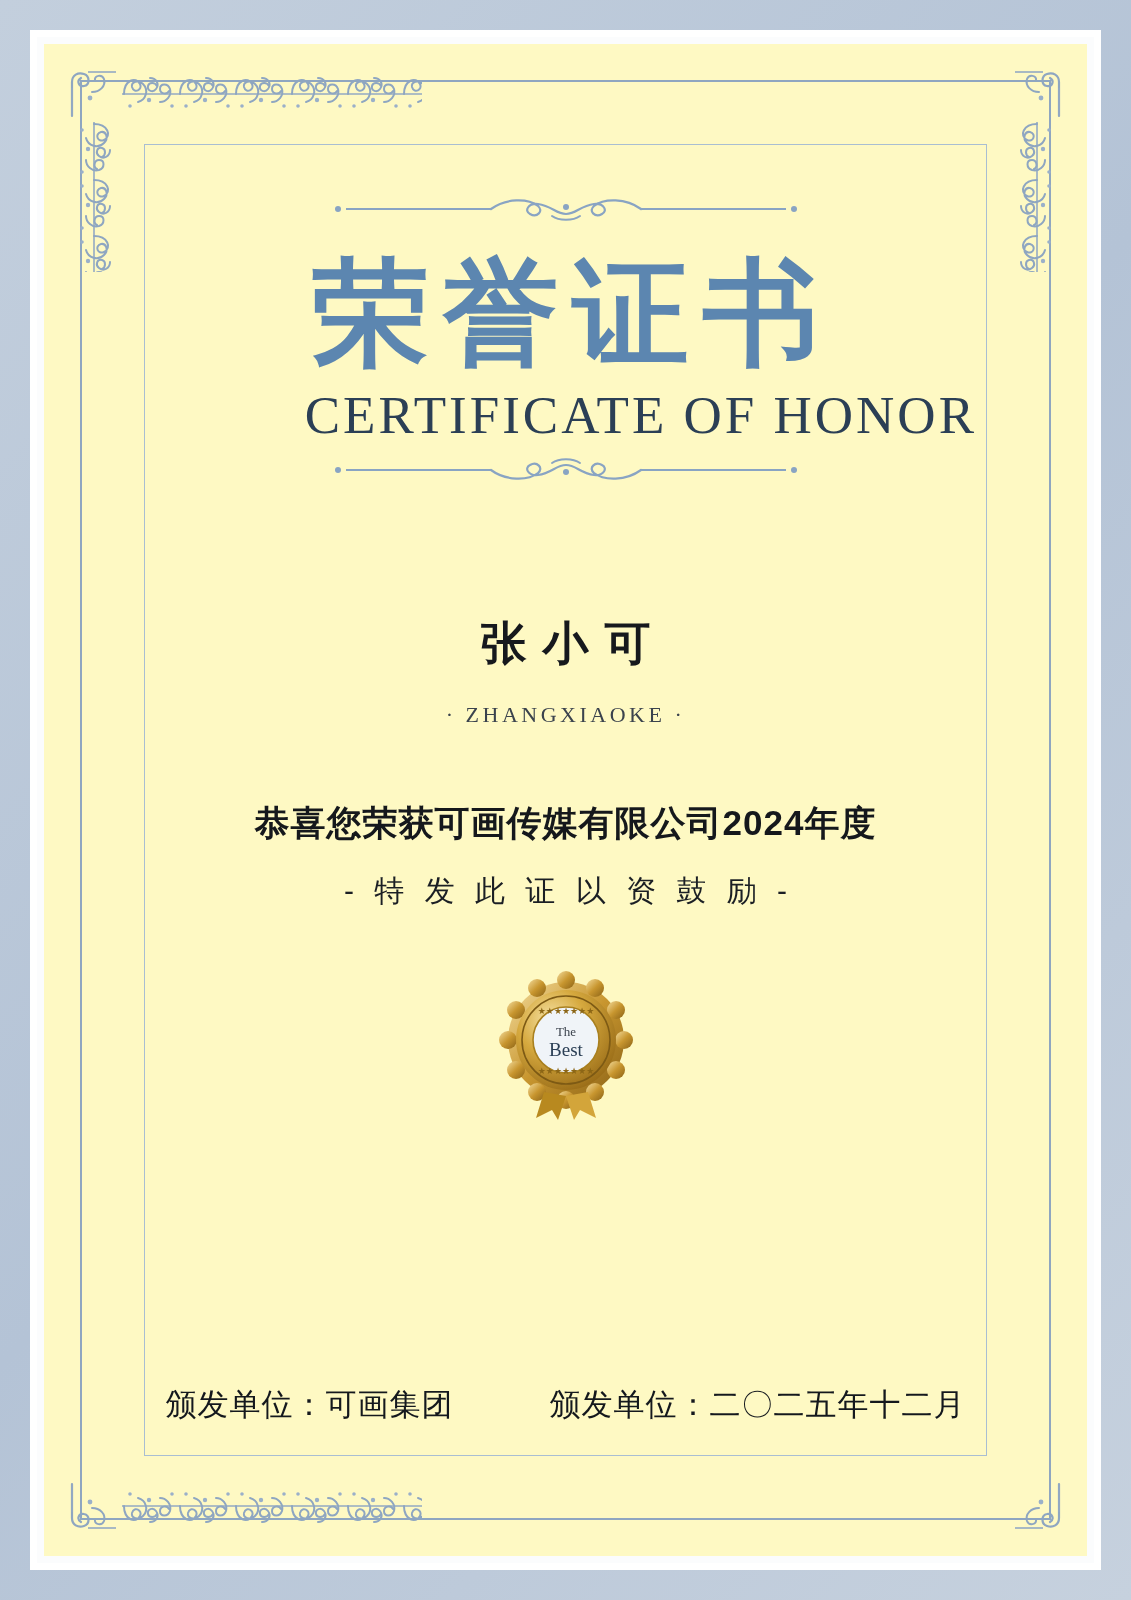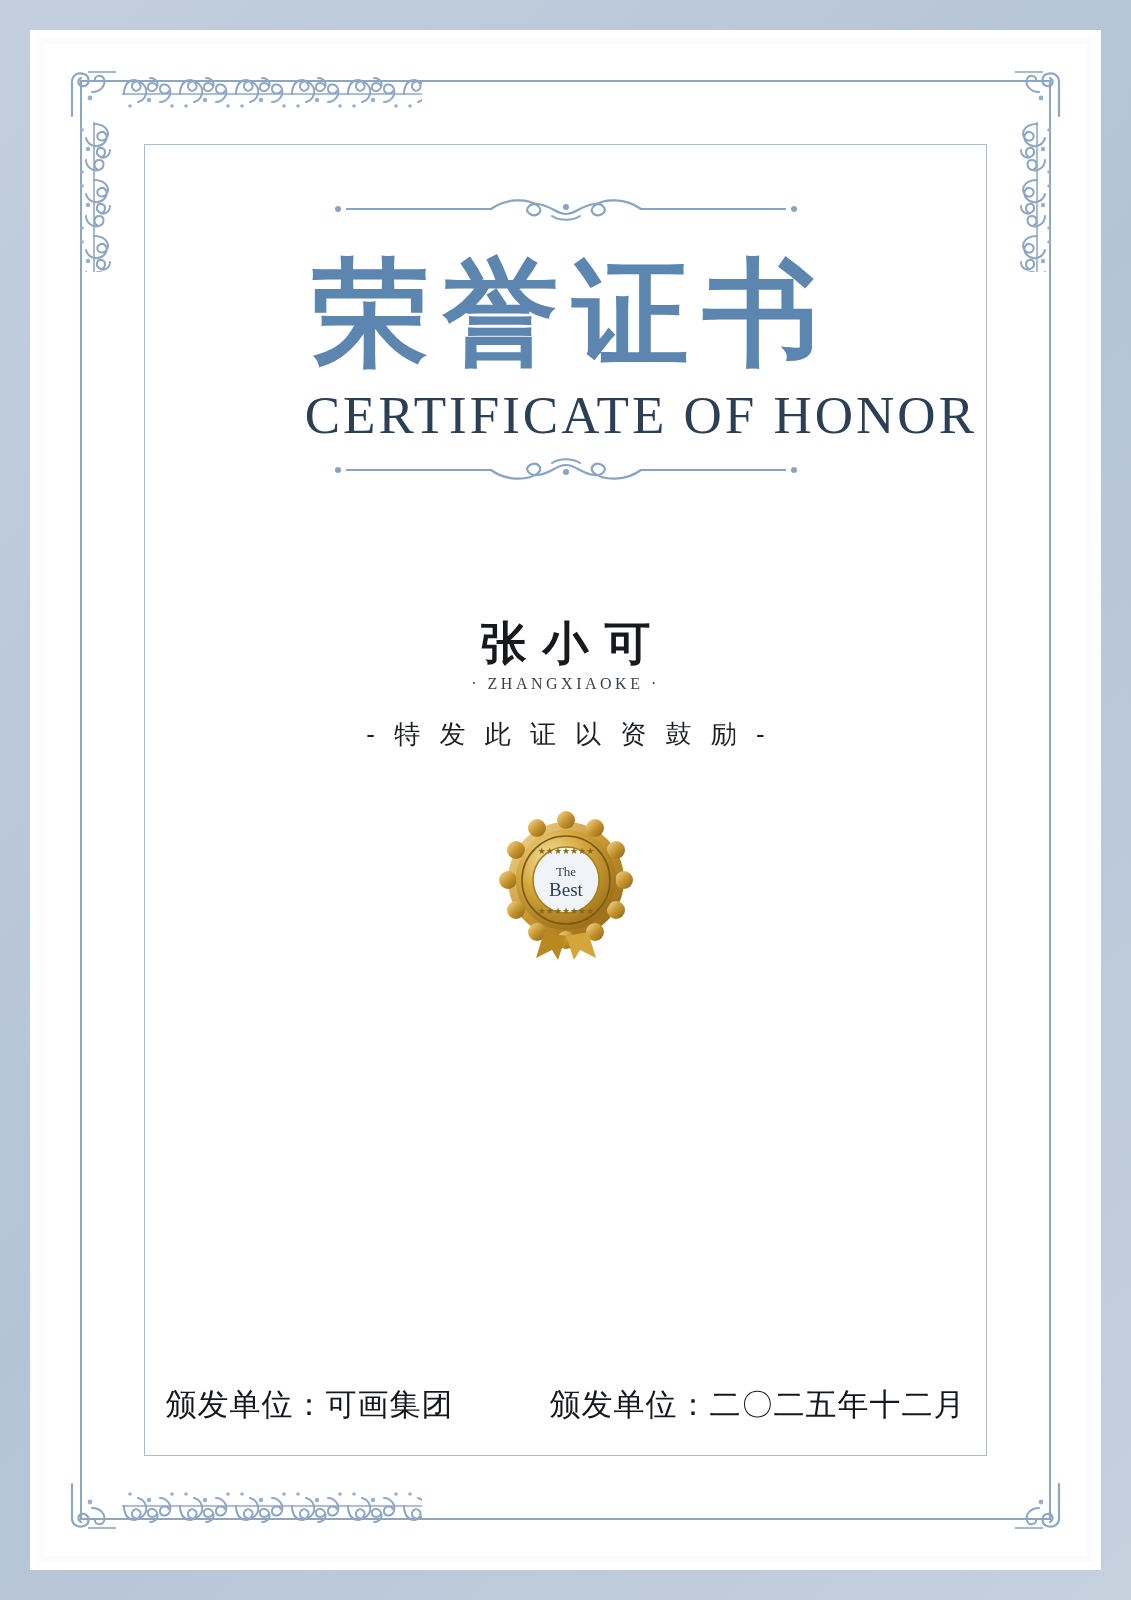--- a/index.html
+++ b/index.html
@@ -53,7 +53,7 @@
     top: 44px;
     right: 44px;
     bottom: 44px;
-    background: #ffffff;
+    background: #fef9c3;
     box-sizing: border-box;
   }
 

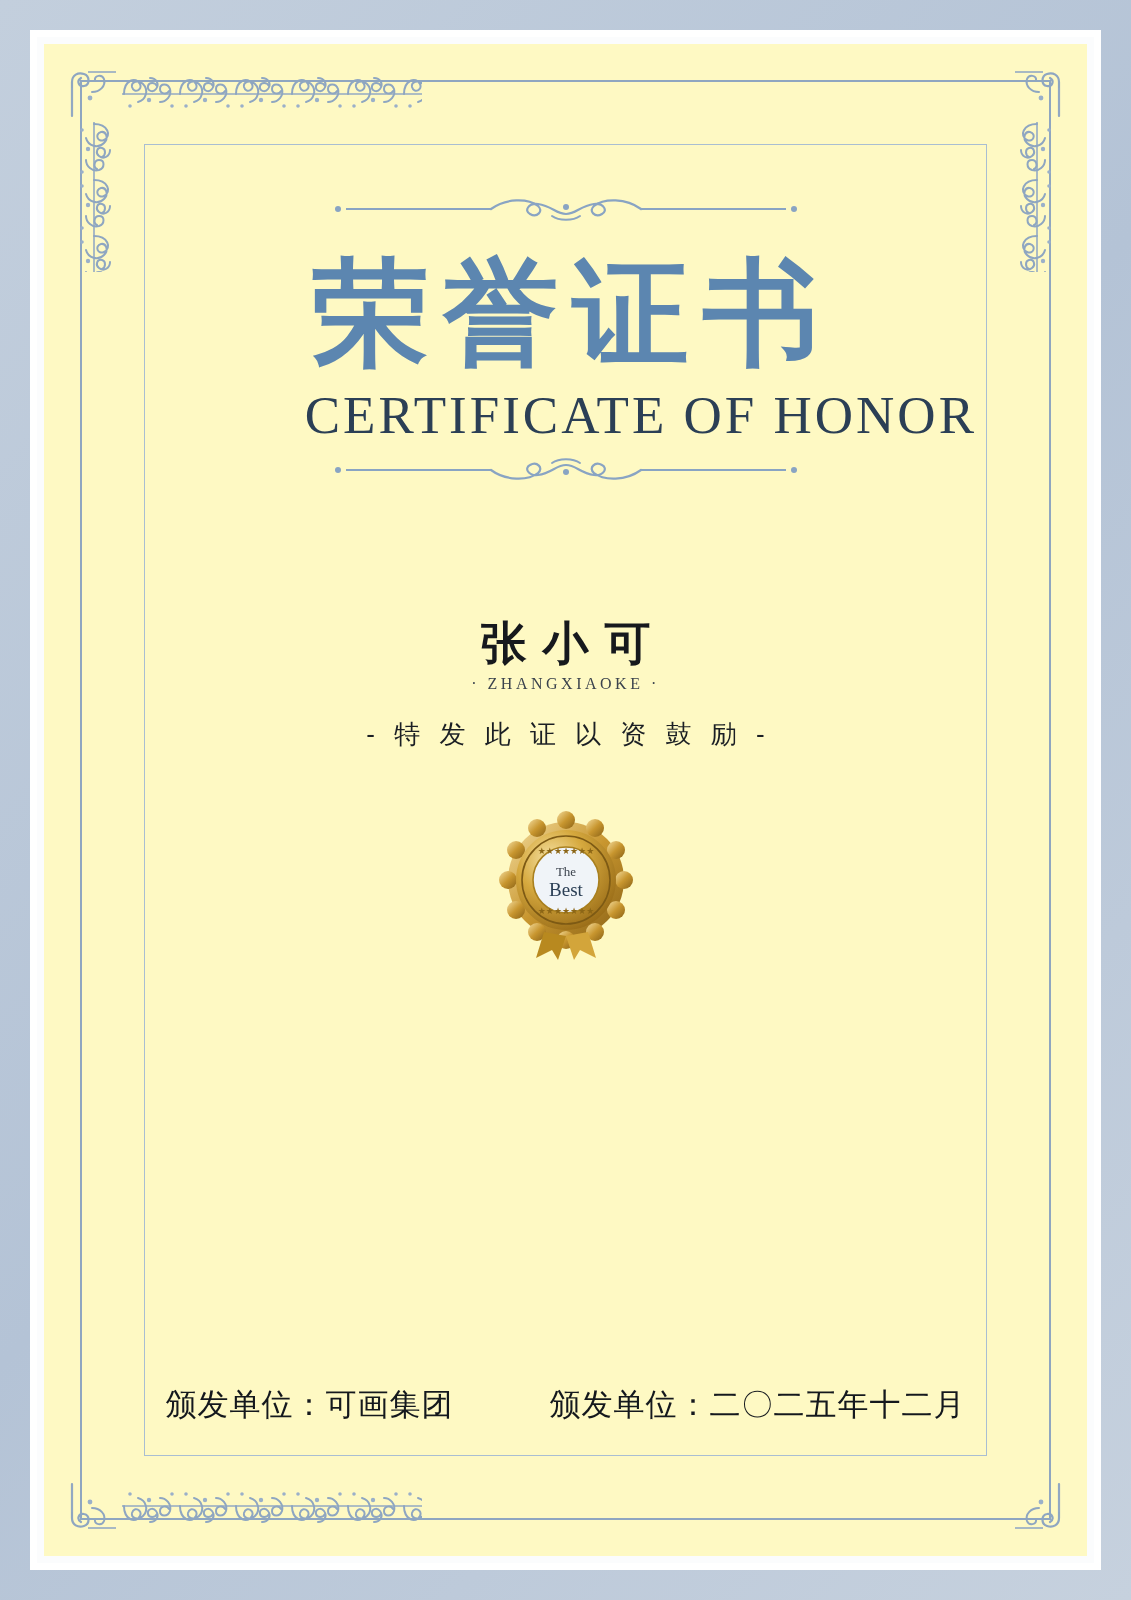--- a/index.html
+++ b/index.html
@@ -154,9 +154,9 @@
     text-indent: 16px;
   }
   .recipient-pinyin {
-    margin-top: 0;
-    font-family: "Liberation Serif", serif;
-    font-size: 16px;
+    margin-top: 27px;
+    font-family: "Liberation Serif", serif;
+    font-size: 22px;
     letter-spacing: 3.5px;
     color: #3b434d;
   }

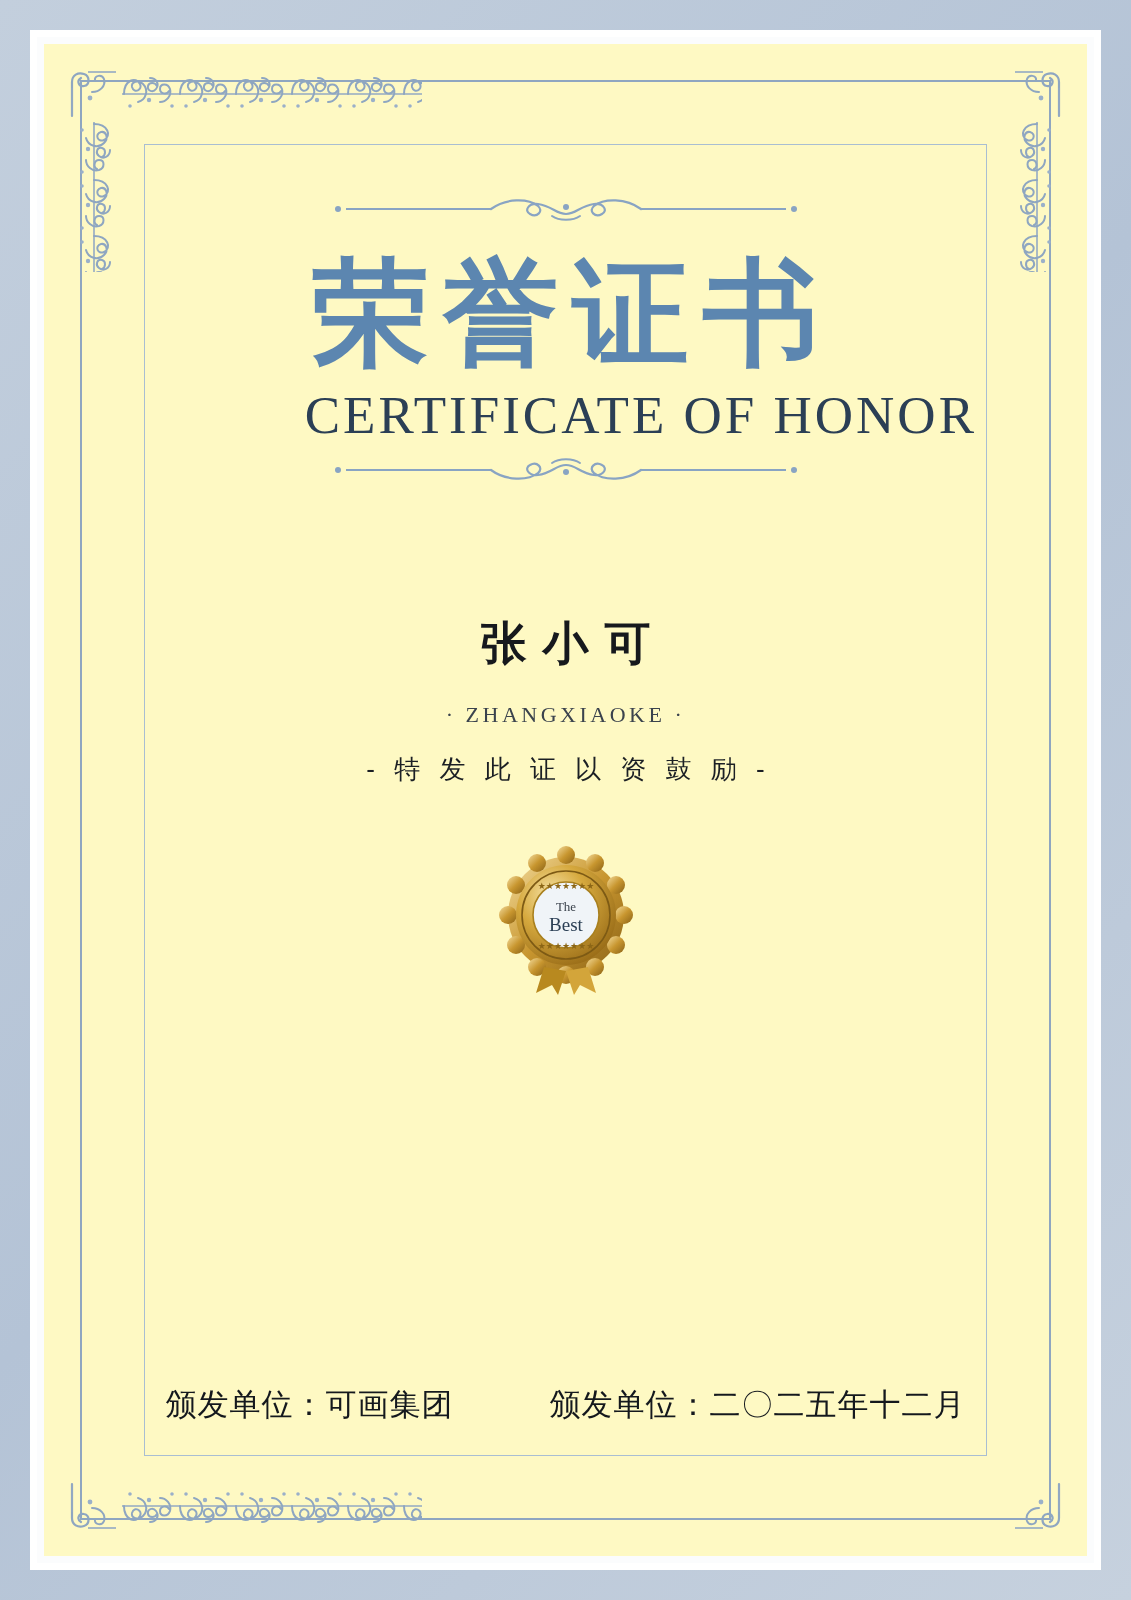--- a/index.html
+++ b/index.html
@@ -328,6 +328,7 @@
       <div class="recipient">张小可</div>
       <div class="recipient-pinyin">· ZHANGXIAOKE ·</div>
 
+      <div class="congrats">恭喜您荣获可画传媒有限公司2024年度</div>
       <div class="note">- 特 发 此 证  以 资 鼓 励 -</div>
 
       <div class="seal-wrap">

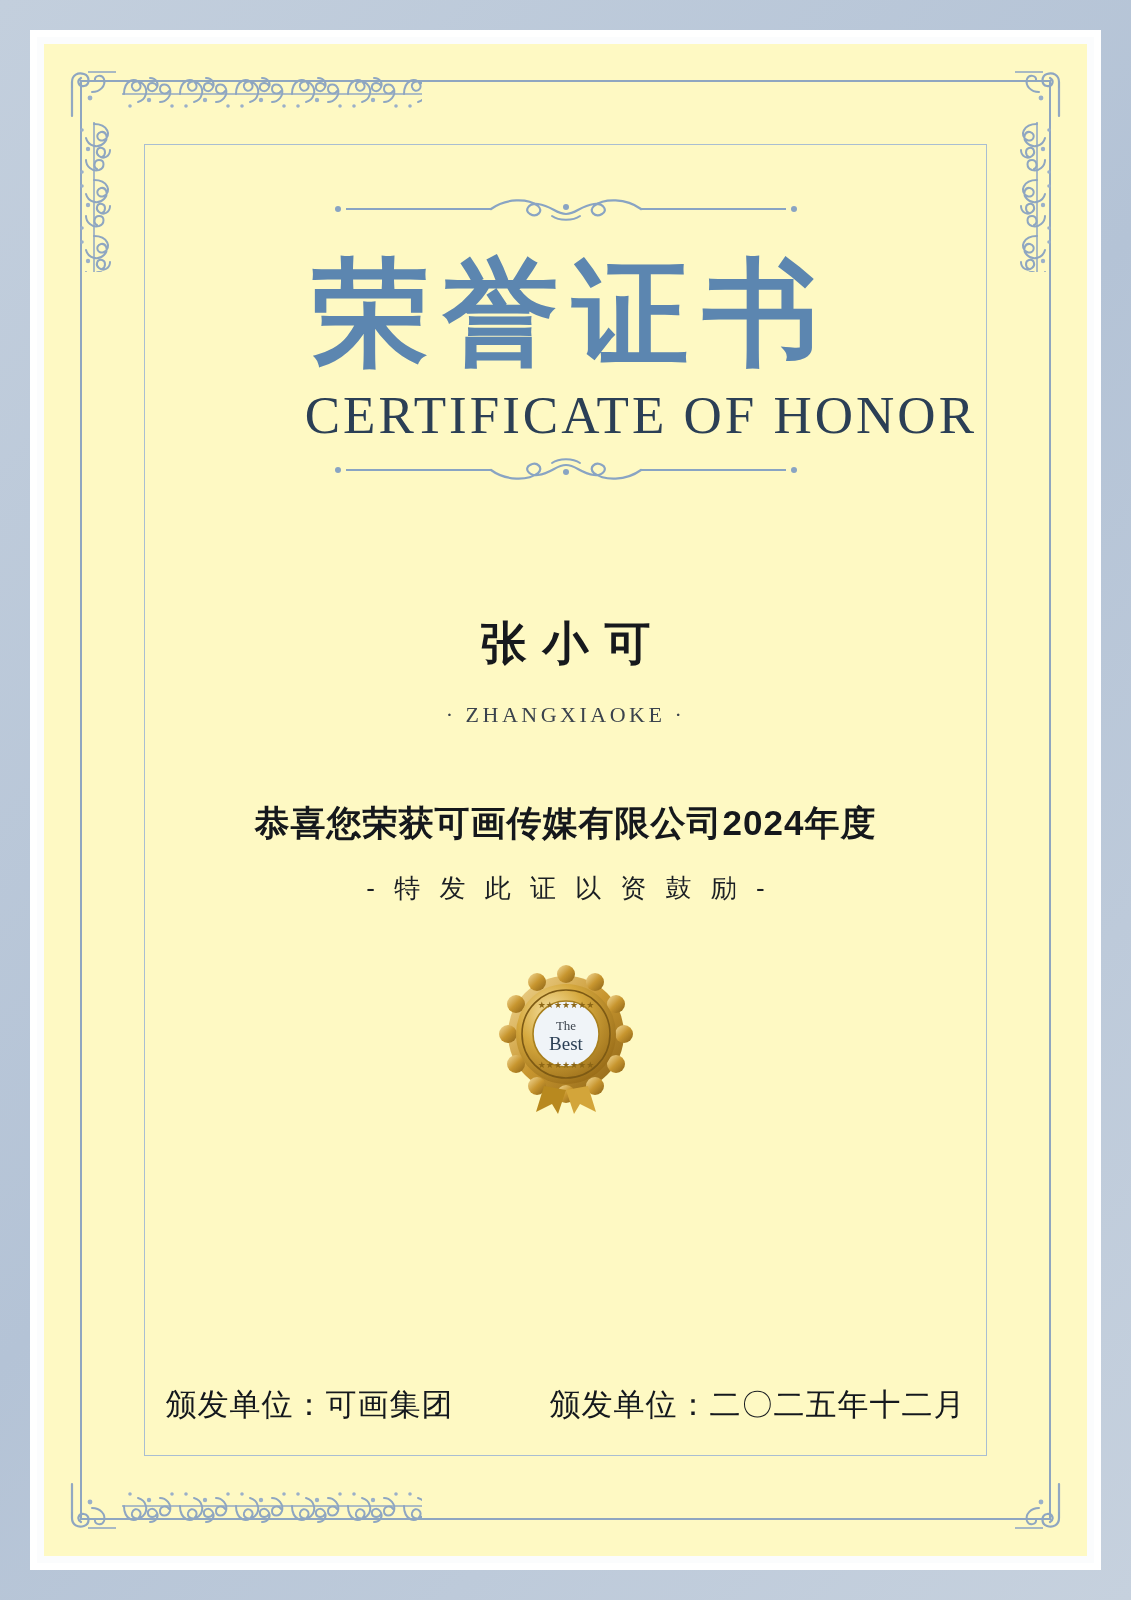--- a/index.html
+++ b/index.html
@@ -183,7 +183,7 @@
   .note {
     margin-top: 24px;
     font-family: "Liberation Sans", sans-serif;
-    font-size: 26px;
+    font-size: 30px;
     letter-spacing: 6px;
     color: #1b1f24;
     text-indent: 6px;

